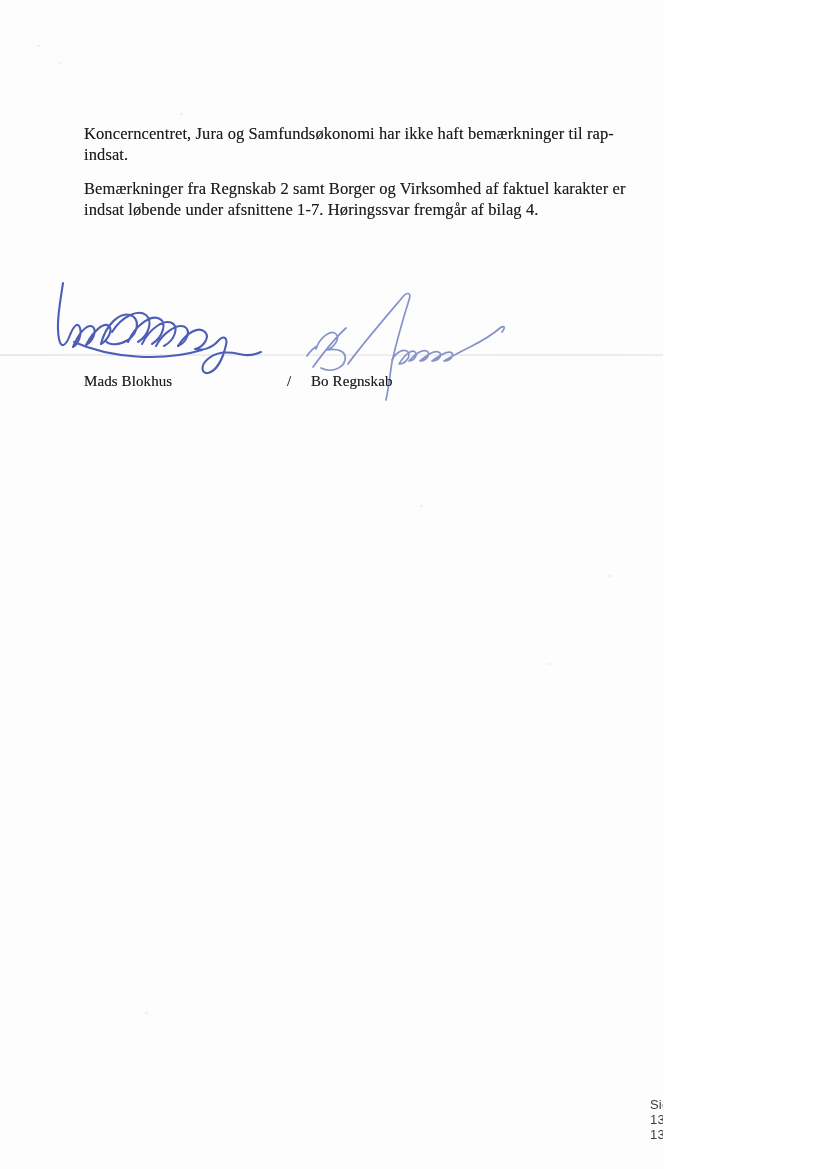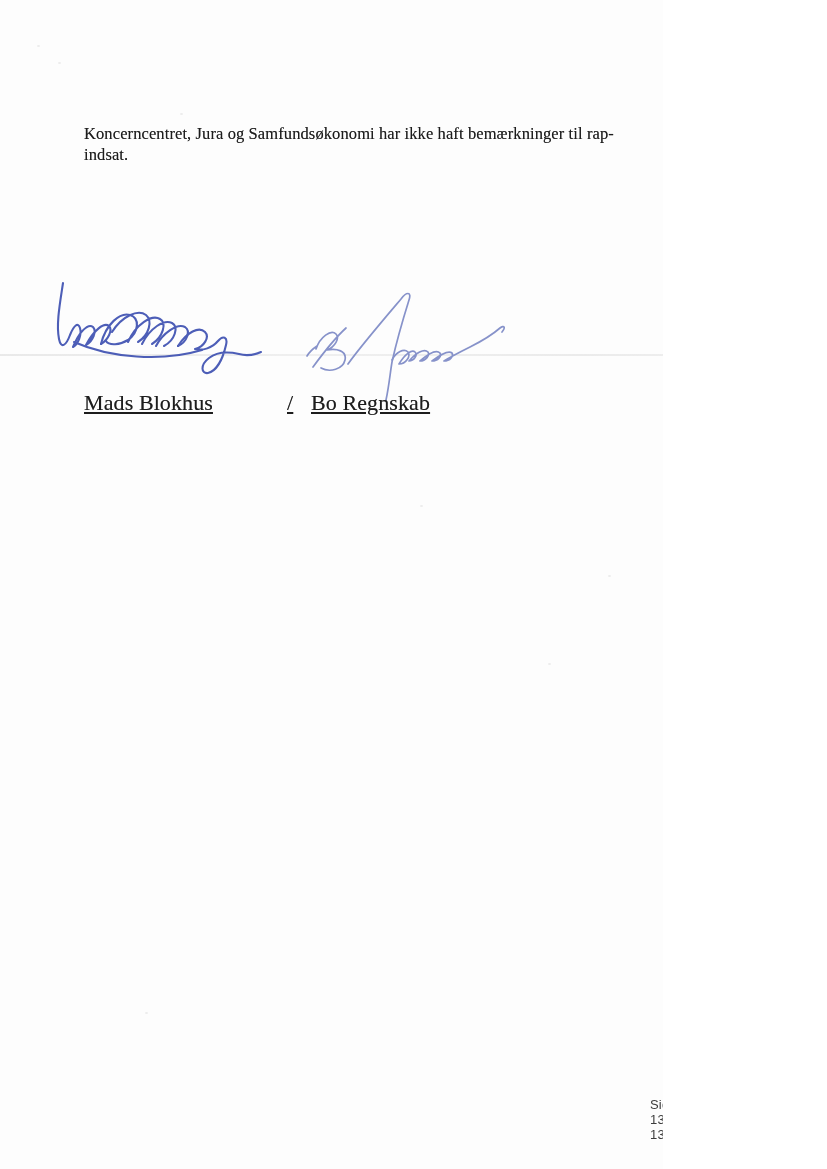--- a/index.html
+++ b/index.html
@@ -82,6 +82,10 @@
     <div>indsat.</div>
   </div>
 
+  <div class="body-text para-2">
+    <div>Bemærkninger fra Regnskab 2 samt Borger og Virksomhed af faktuel karakter er</div>
+    <div>indsat løbende under afsnittene 1-7. Høringssvar fremgår af bilag 4.</div>
+  </div>
 
   <div class="fold-line"></div>
 

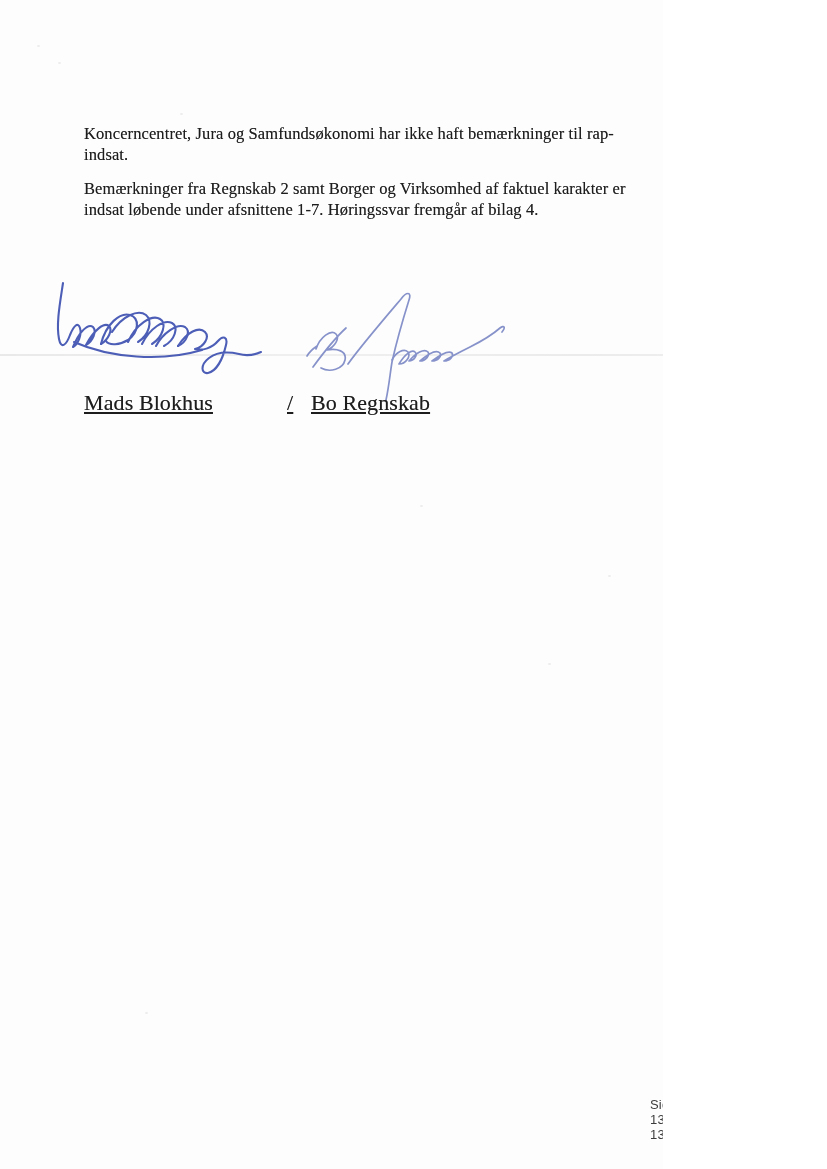--- a/index.html
+++ b/index.html
@@ -43,14 +43,13 @@
   .sig-right { left: 302px; top: 290px; }
   .sig-name {
     position: absolute;
-    top: 392px;
+    top: 371px;
     color: #1d1d1d;
-    font-size: 22px;
+    font-size: 15px;
     line-height: 21px;
     letter-spacing: 0.1px;
     text-shadow: 0 0 0.5px rgba(40,40,40,0.55);
     white-space: nowrap;
-    text-decoration: underline;
   }
   .name-left { left: 84px; }
   .name-slash { left: 287px; }

